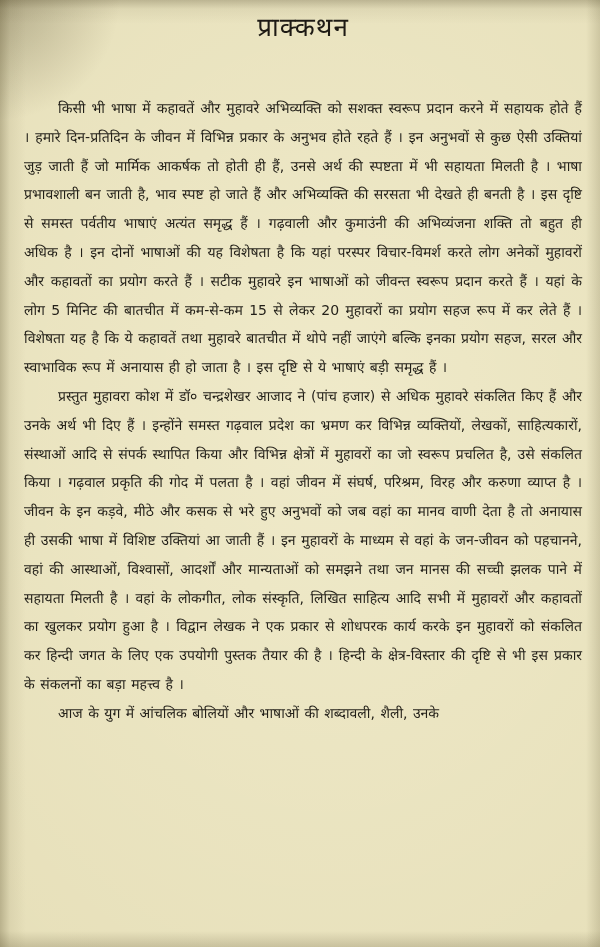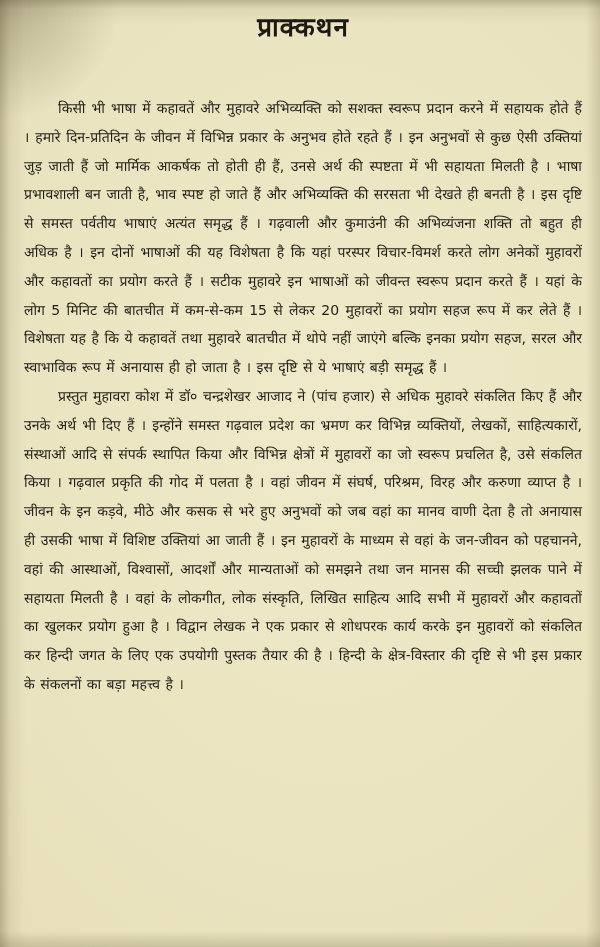--- a/index.html
+++ b/index.html
@@ -37,7 +37,7 @@
     margin: 0 0 50px 0;
     text-align: center;
     font-size: 26px;
-    font-weight: bold;
+    font-weight: normal;
     letter-spacing: 1px;
     color: #1d1a14;
   }

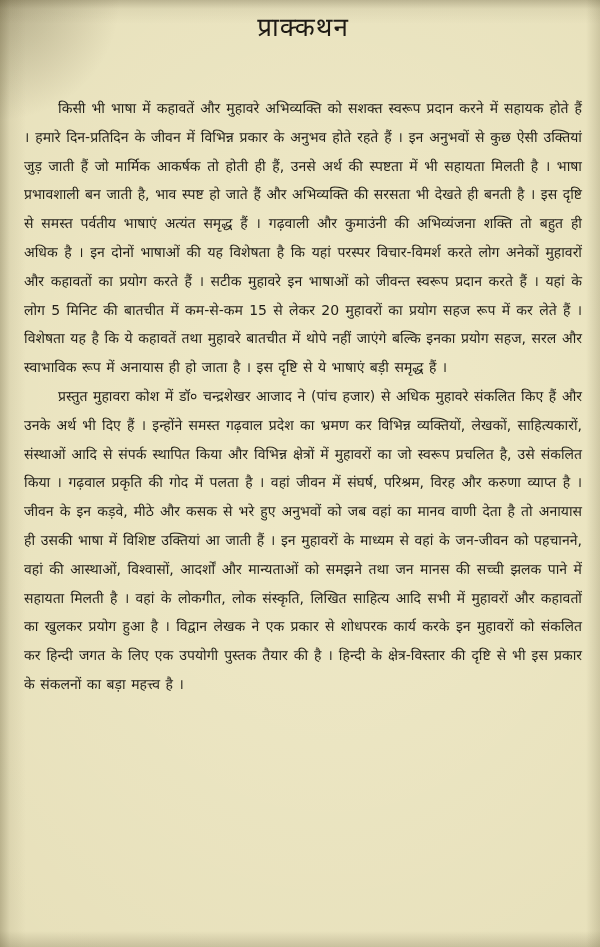--- a/index.html
+++ b/index.html
@@ -66,6 +66,7 @@
 
     <p class="para">प्रस्तुत मुहावरा कोश में डॉ० चन्द्रशेखर आजाद ने (पांच हजार) से अधिक मुहावरे संकलित किए हैं और उनके अर्थ भी दिए हैं । इन्होंने समस्त गढ़वाल प्रदेश का भ्रमण कर विभिन्न व्यक्तियों, लेखकों, साहित्यकारों, संस्थाओं आदि से संपर्क स्थापित किया और विभिन्न क्षेत्रों में मुहावरों का जो स्वरूप प्रचलित है, उसे संकलित किया । गढ़वाल प्रकृति की गोद में पलता है । वहां जीवन में संघर्ष, परिश्रम, विरह और करुणा व्याप्त है । जीवन के इन कड़वे, मीठे और कसक से भरे हुए अनुभवों को जब वहां का मानव वाणी देता है तो अनायास ही उसकी भाषा में विशिष्ट उक्तियां आ जाती हैं । इन मुहावरों के माध्यम से वहां के जन-जीवन को पहचानने, वहां की आस्थाओं, विश्वासों, आदर्शों और मान्यताओं को समझने तथा जन मानस की सच्ची झलक पाने में सहायता मिलती है । वहां के लोकगीत, लोक संस्कृति, लिखित साहित्य आदि सभी में मुहावरों और कहावतों का खुलकर प्रयोग हुआ है । विद्वान लेखक ने एक प्रकार से शोधपरक कार्य करके इन मुहावरों को संकलित कर हिन्दी जगत के लिए एक उपयोगी पुस्तक तैयार की है । हिन्दी के क्षेत्र-विस्तार की दृष्टि से भी इस प्रकार के संकलनों का बड़ा महत्त्व है ।</p>
 
+    <p class="para">आज के युग में आंचलिक बोलियों और भाषाओं की शब्दावली, शैली, उनके</p>
   </div>
 
   <div class="vignette"></div>

